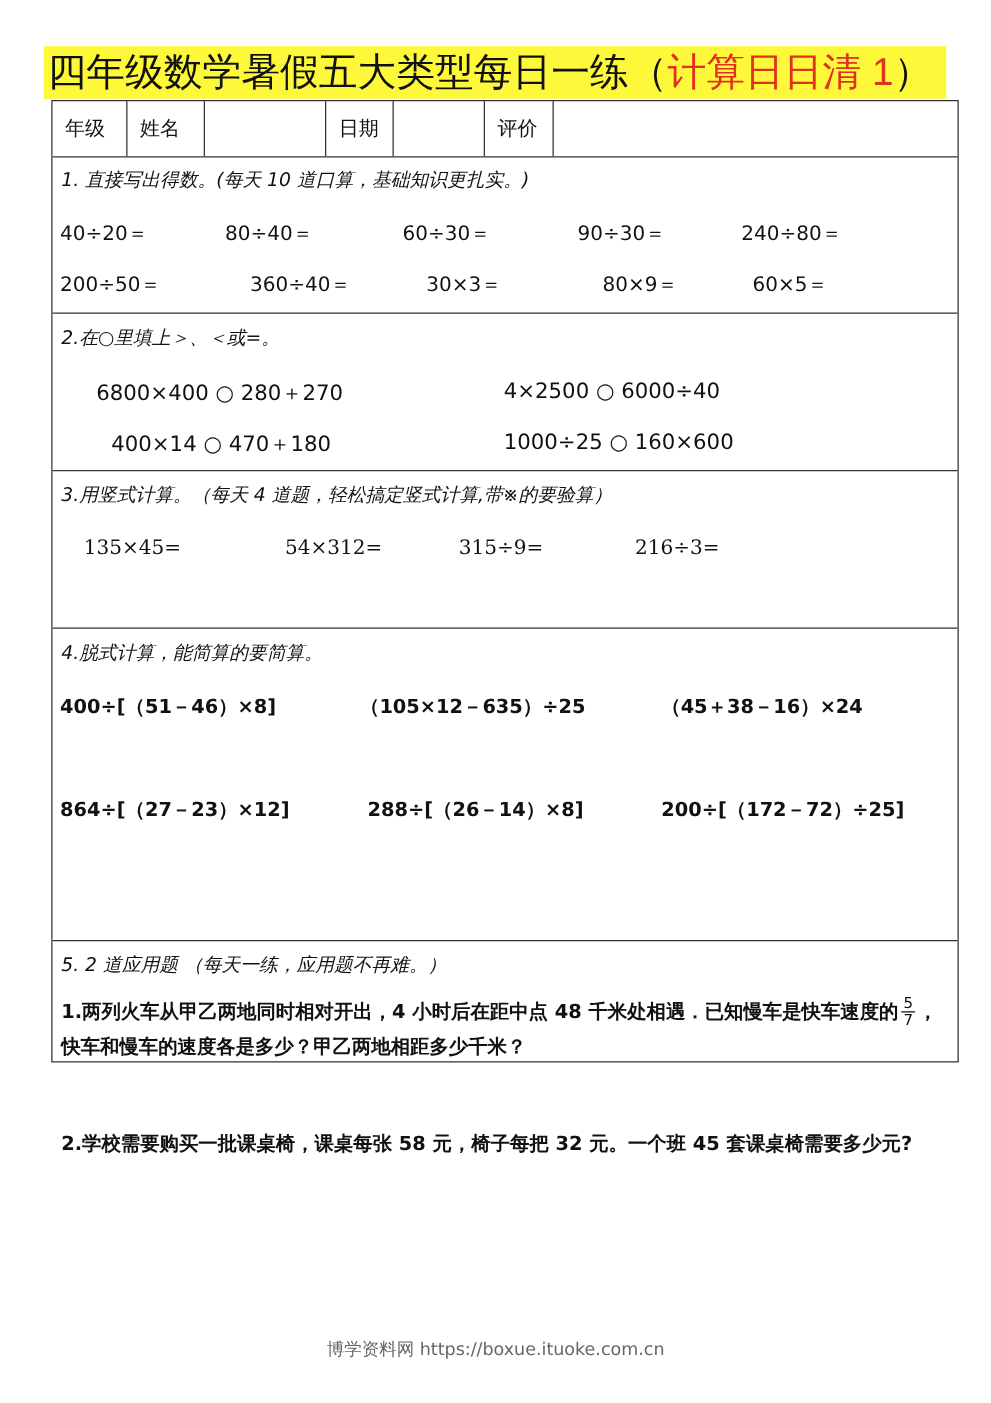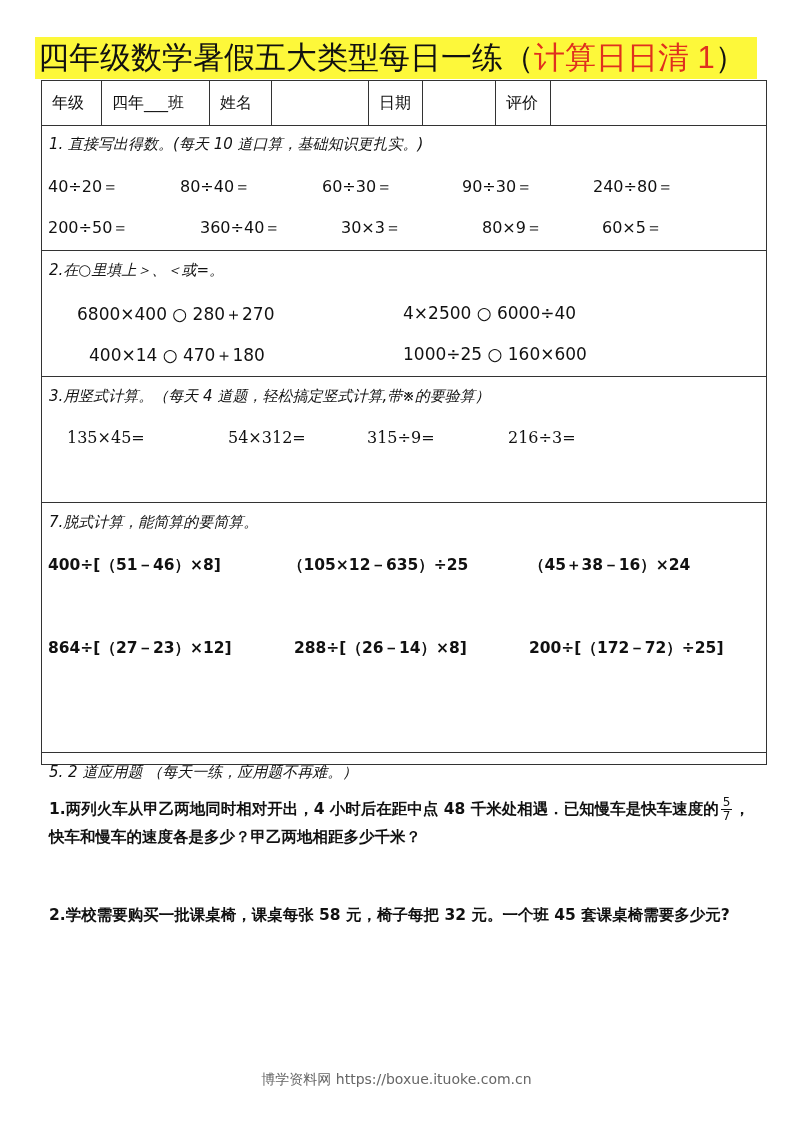--- a/index.html
+++ b/index.html
@@ -10,7 +10,7 @@
   .title { position: absolute; left: 38px; top: 36px; font-family: Liberation Sans, sans-serif;
            font-size: 31px; line-height: 44px; white-space: nowrap; letter-spacing: 0px; }
   .title .red { color: #e0301e; }
-  .sheet { position: absolute; left: 41px; top: 80px; width: 726px; height: 685px;
+  .sheet { position: absolute; left: 41px; top: 80px; width: 726px; height: 770px;
            border: 1.5px solid #333; box-sizing: border-box; }
   .hdr-row { position: absolute; left: 0; top: 0; width: 100%; height: 44px;
              border-bottom: 1.5px solid #333; display: flex; }

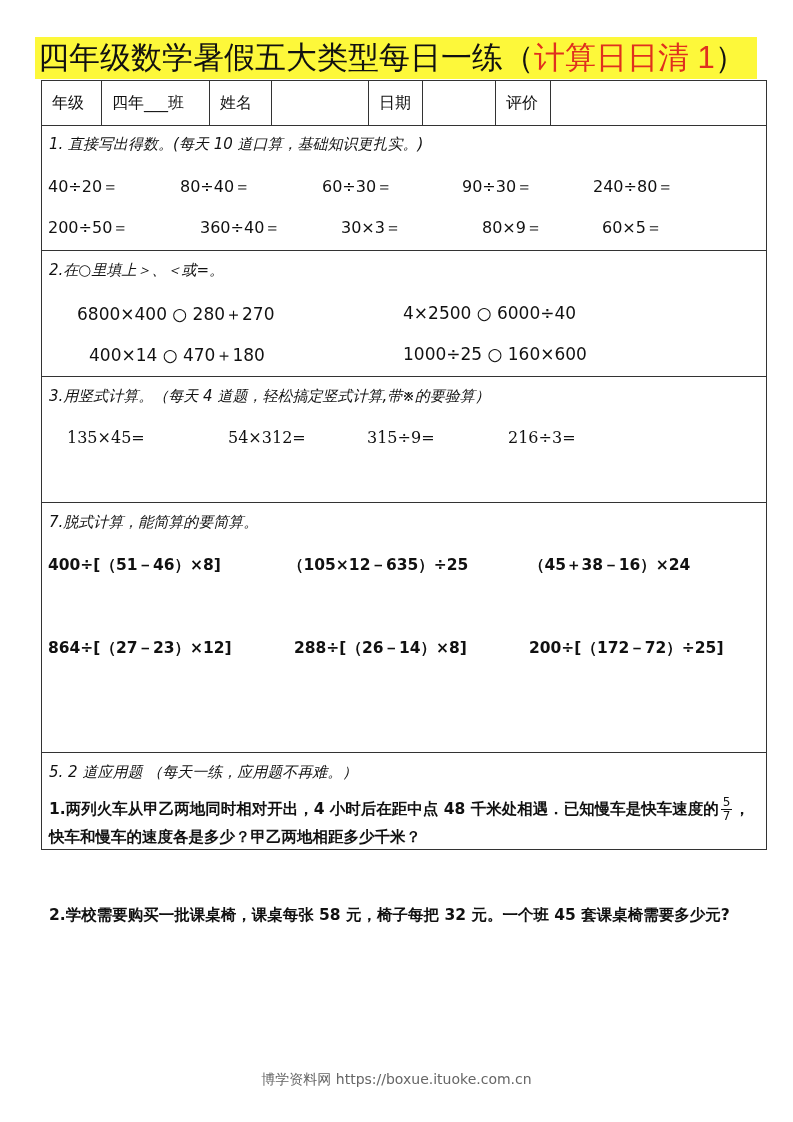--- a/index.html
+++ b/index.html
@@ -40,7 +40,6 @@
 <div class="sheet">
   <div class="hdr-row">
     <div class="hdr-cell" style="width:60px">年级</div>
-    <div class="hdr-cell" style="width:108px">四年___班</div>
     <div class="hdr-cell" style="width:62px">姓名</div>
     <div class="hdr-cell" style="width:97px"></div>
     <div class="hdr-cell" style="width:54px">日期</div>

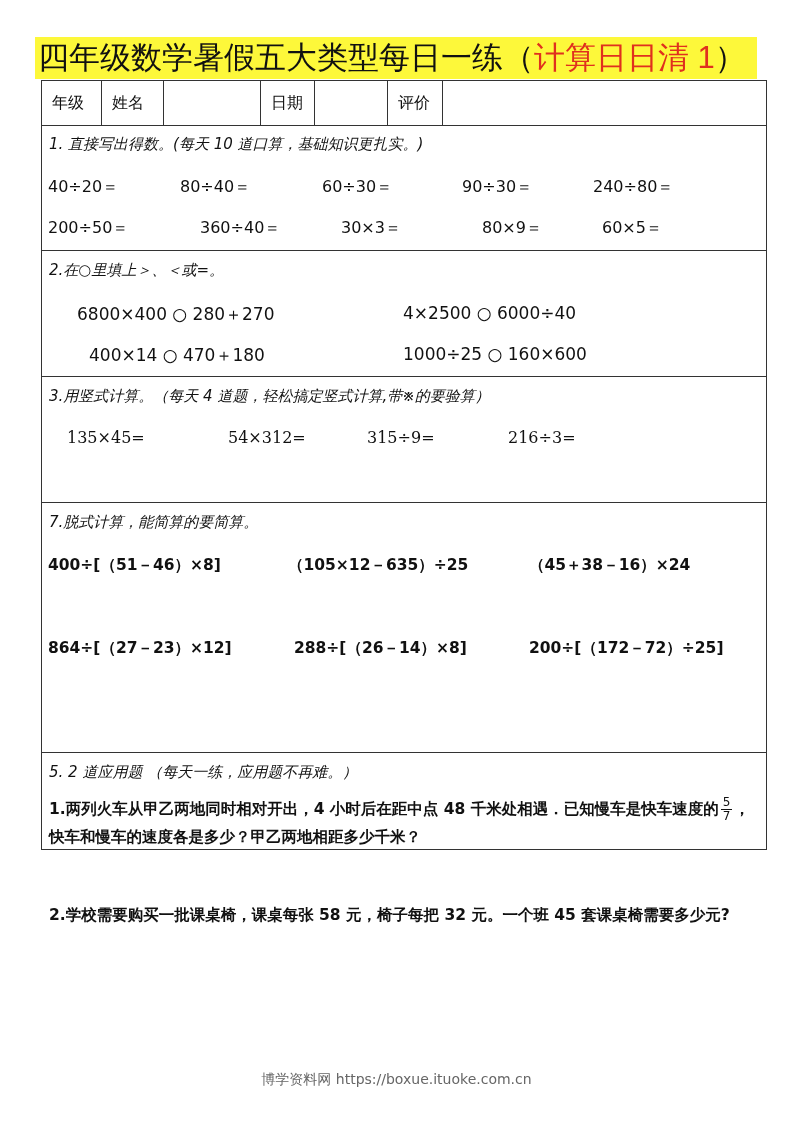--- a/index.html
+++ b/index.html
@@ -79,7 +79,7 @@
   </div>
 
   <div class="sec" style="top:422px;height:250px">
-    <div class="sec-title" style="top:10px">7.脱式计算，能简算的要简算。</div>
+    <div class="sec-title" style="top:10px">4.脱式计算，能简算的要简算。</div>
     <div class="item bold" style="left:6px;top:52px;font-size:15.5px">400÷[（51－46）×8]</div>
     <div class="item bold" style="left:246px;top:52px;font-size:15.5px">（105×12－635）÷25</div>
     <div class="item bold" style="left:487px;top:52px;font-size:15.5px">（45＋38－16）×24</div>

